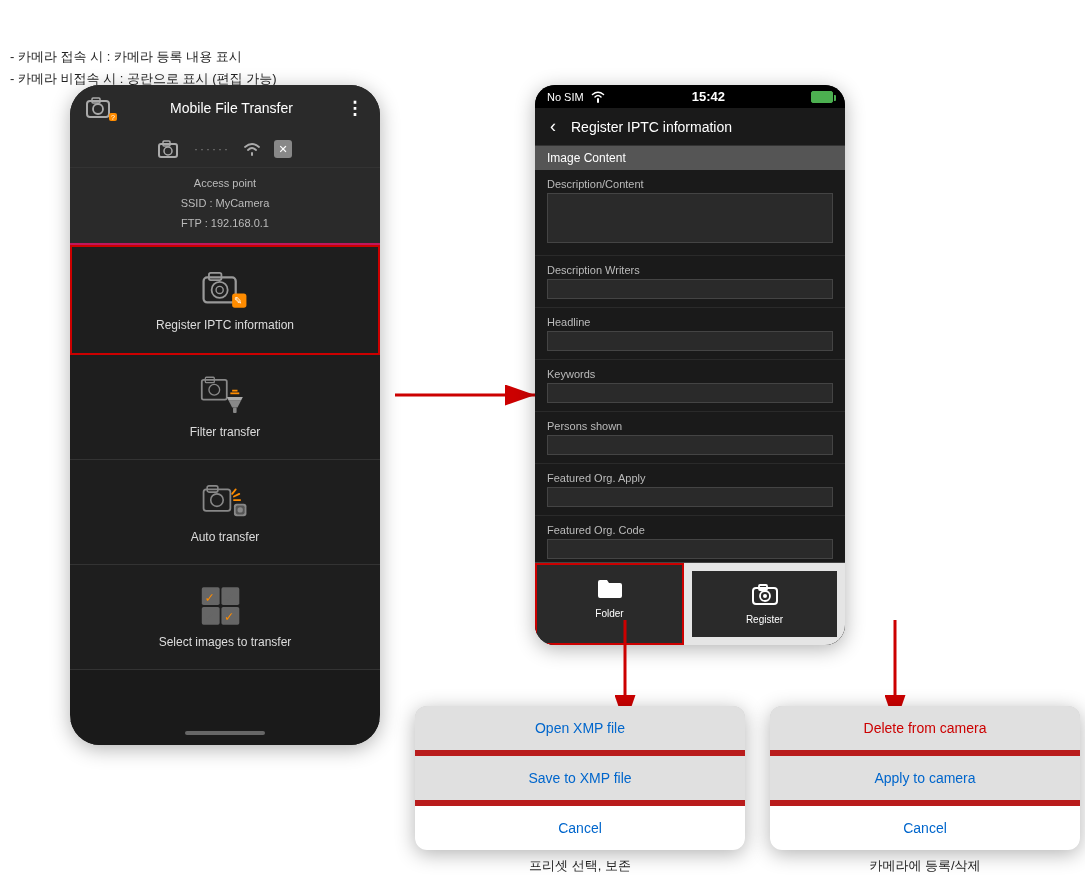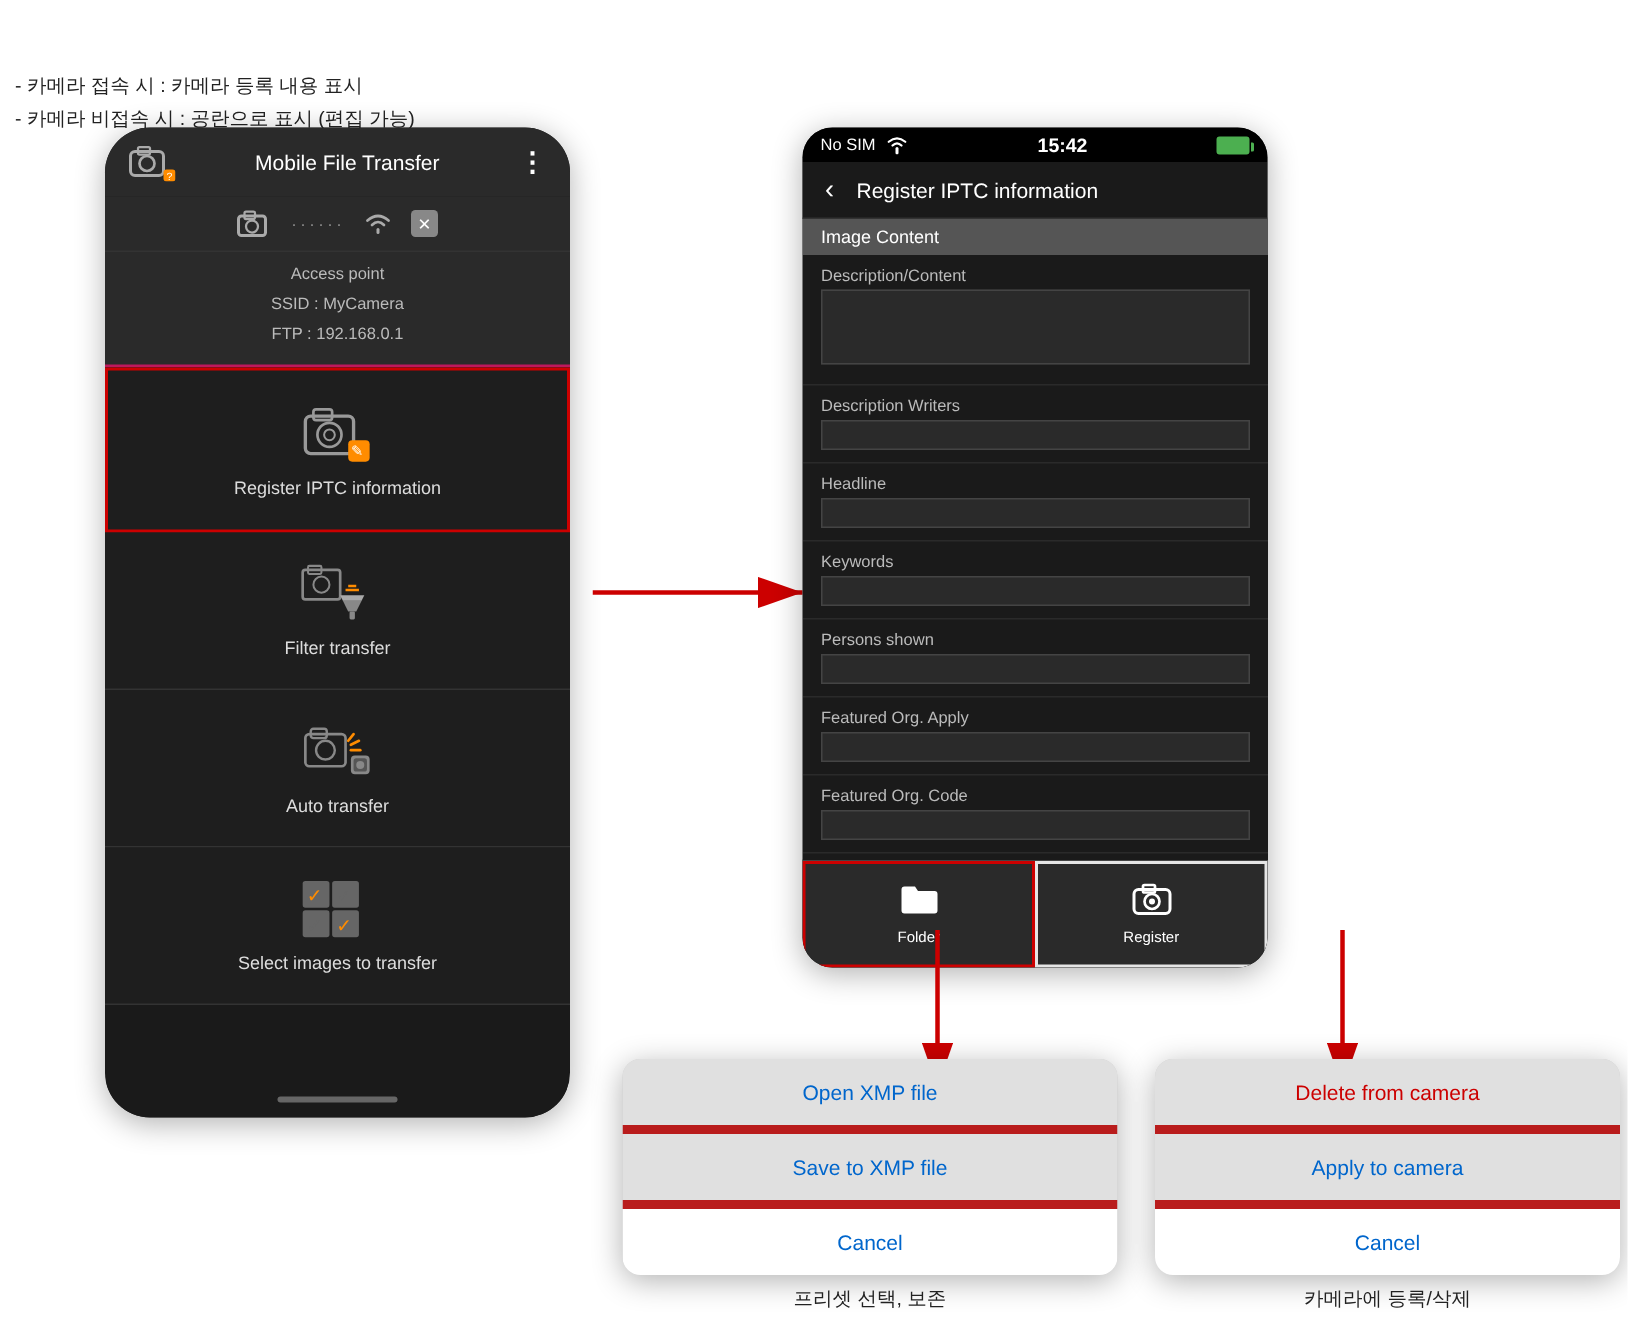--- a/index.html
+++ b/index.html
@@ -584,7 +584,7 @@
         <span class="iptc-bottom-btn-label">Folder</span>
       </div>
 
-      <div class="iptc-bottom-btn highlighted" style="border: 2px solid #e5e5e5;">
+      <div class="iptc-bottom-btn highlighted" style="border: 8px solid #e5e5e5;">
         <span class="iptc-bottom-btn-icon">
           <svg width="28" height="22" viewBox="0 0 28 22">
             <rect x="2" y="5" width="24" height="16" rx="3" fill="none" stroke="white" stroke-width="2"></rect>

